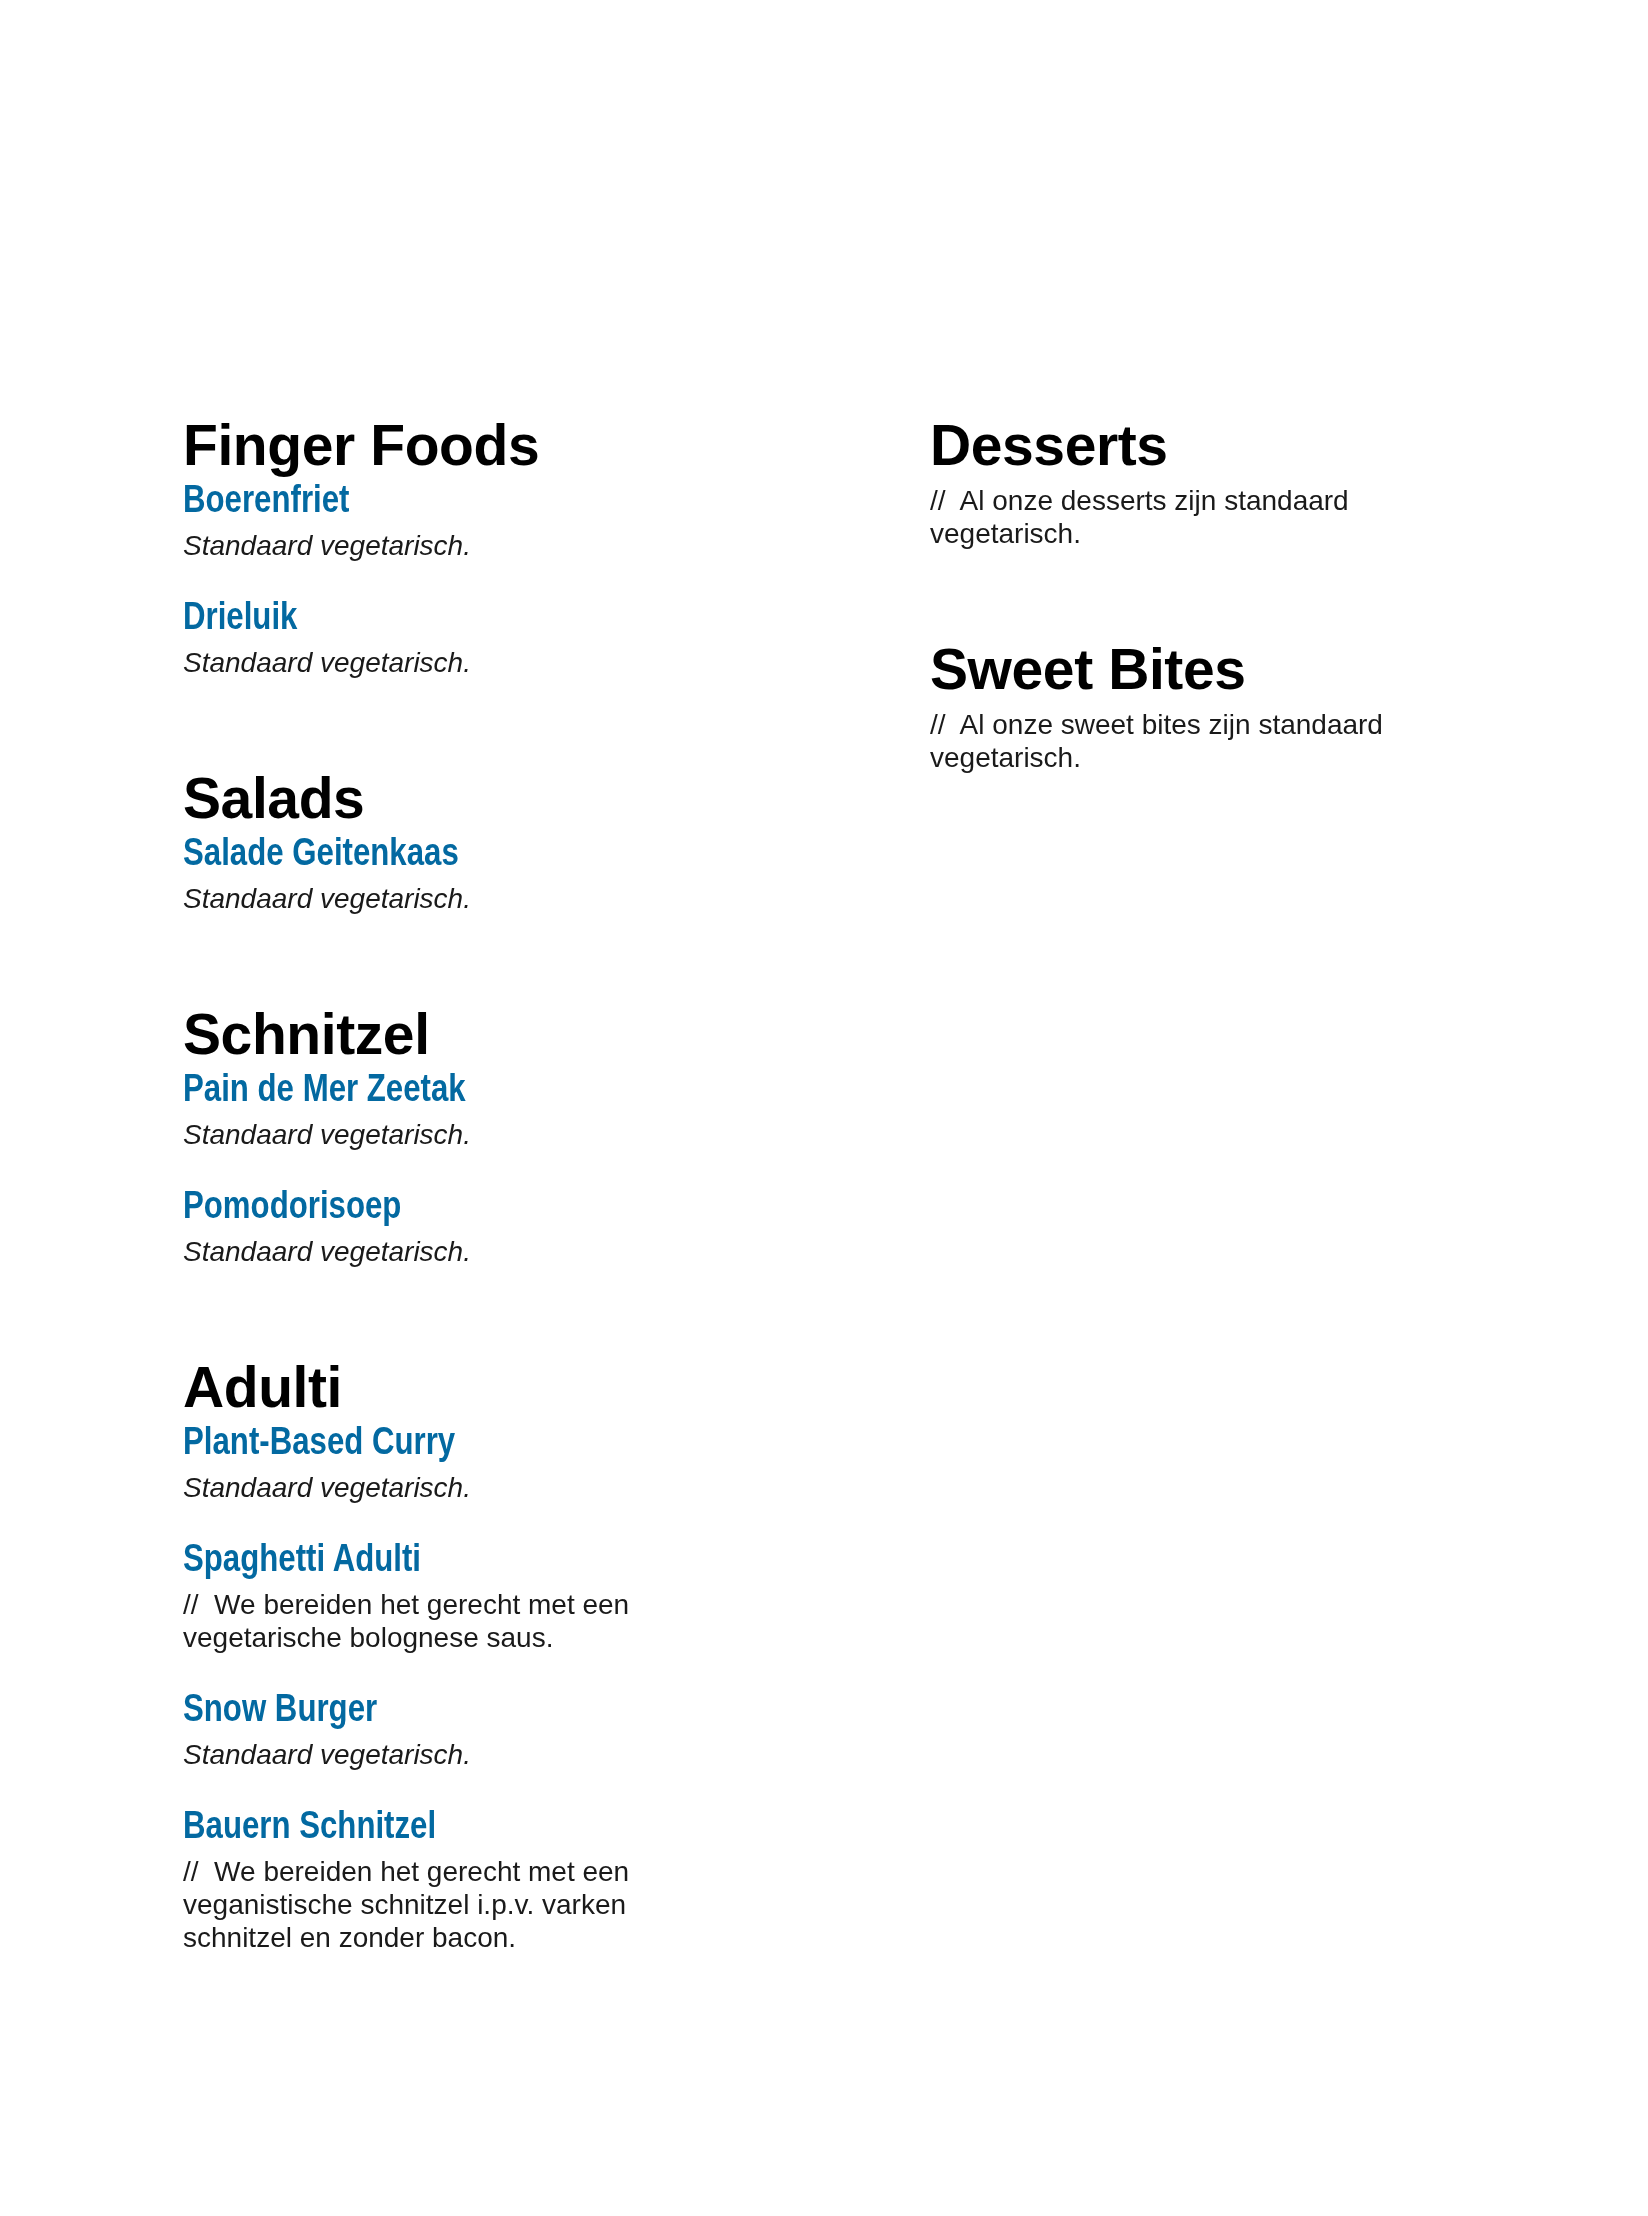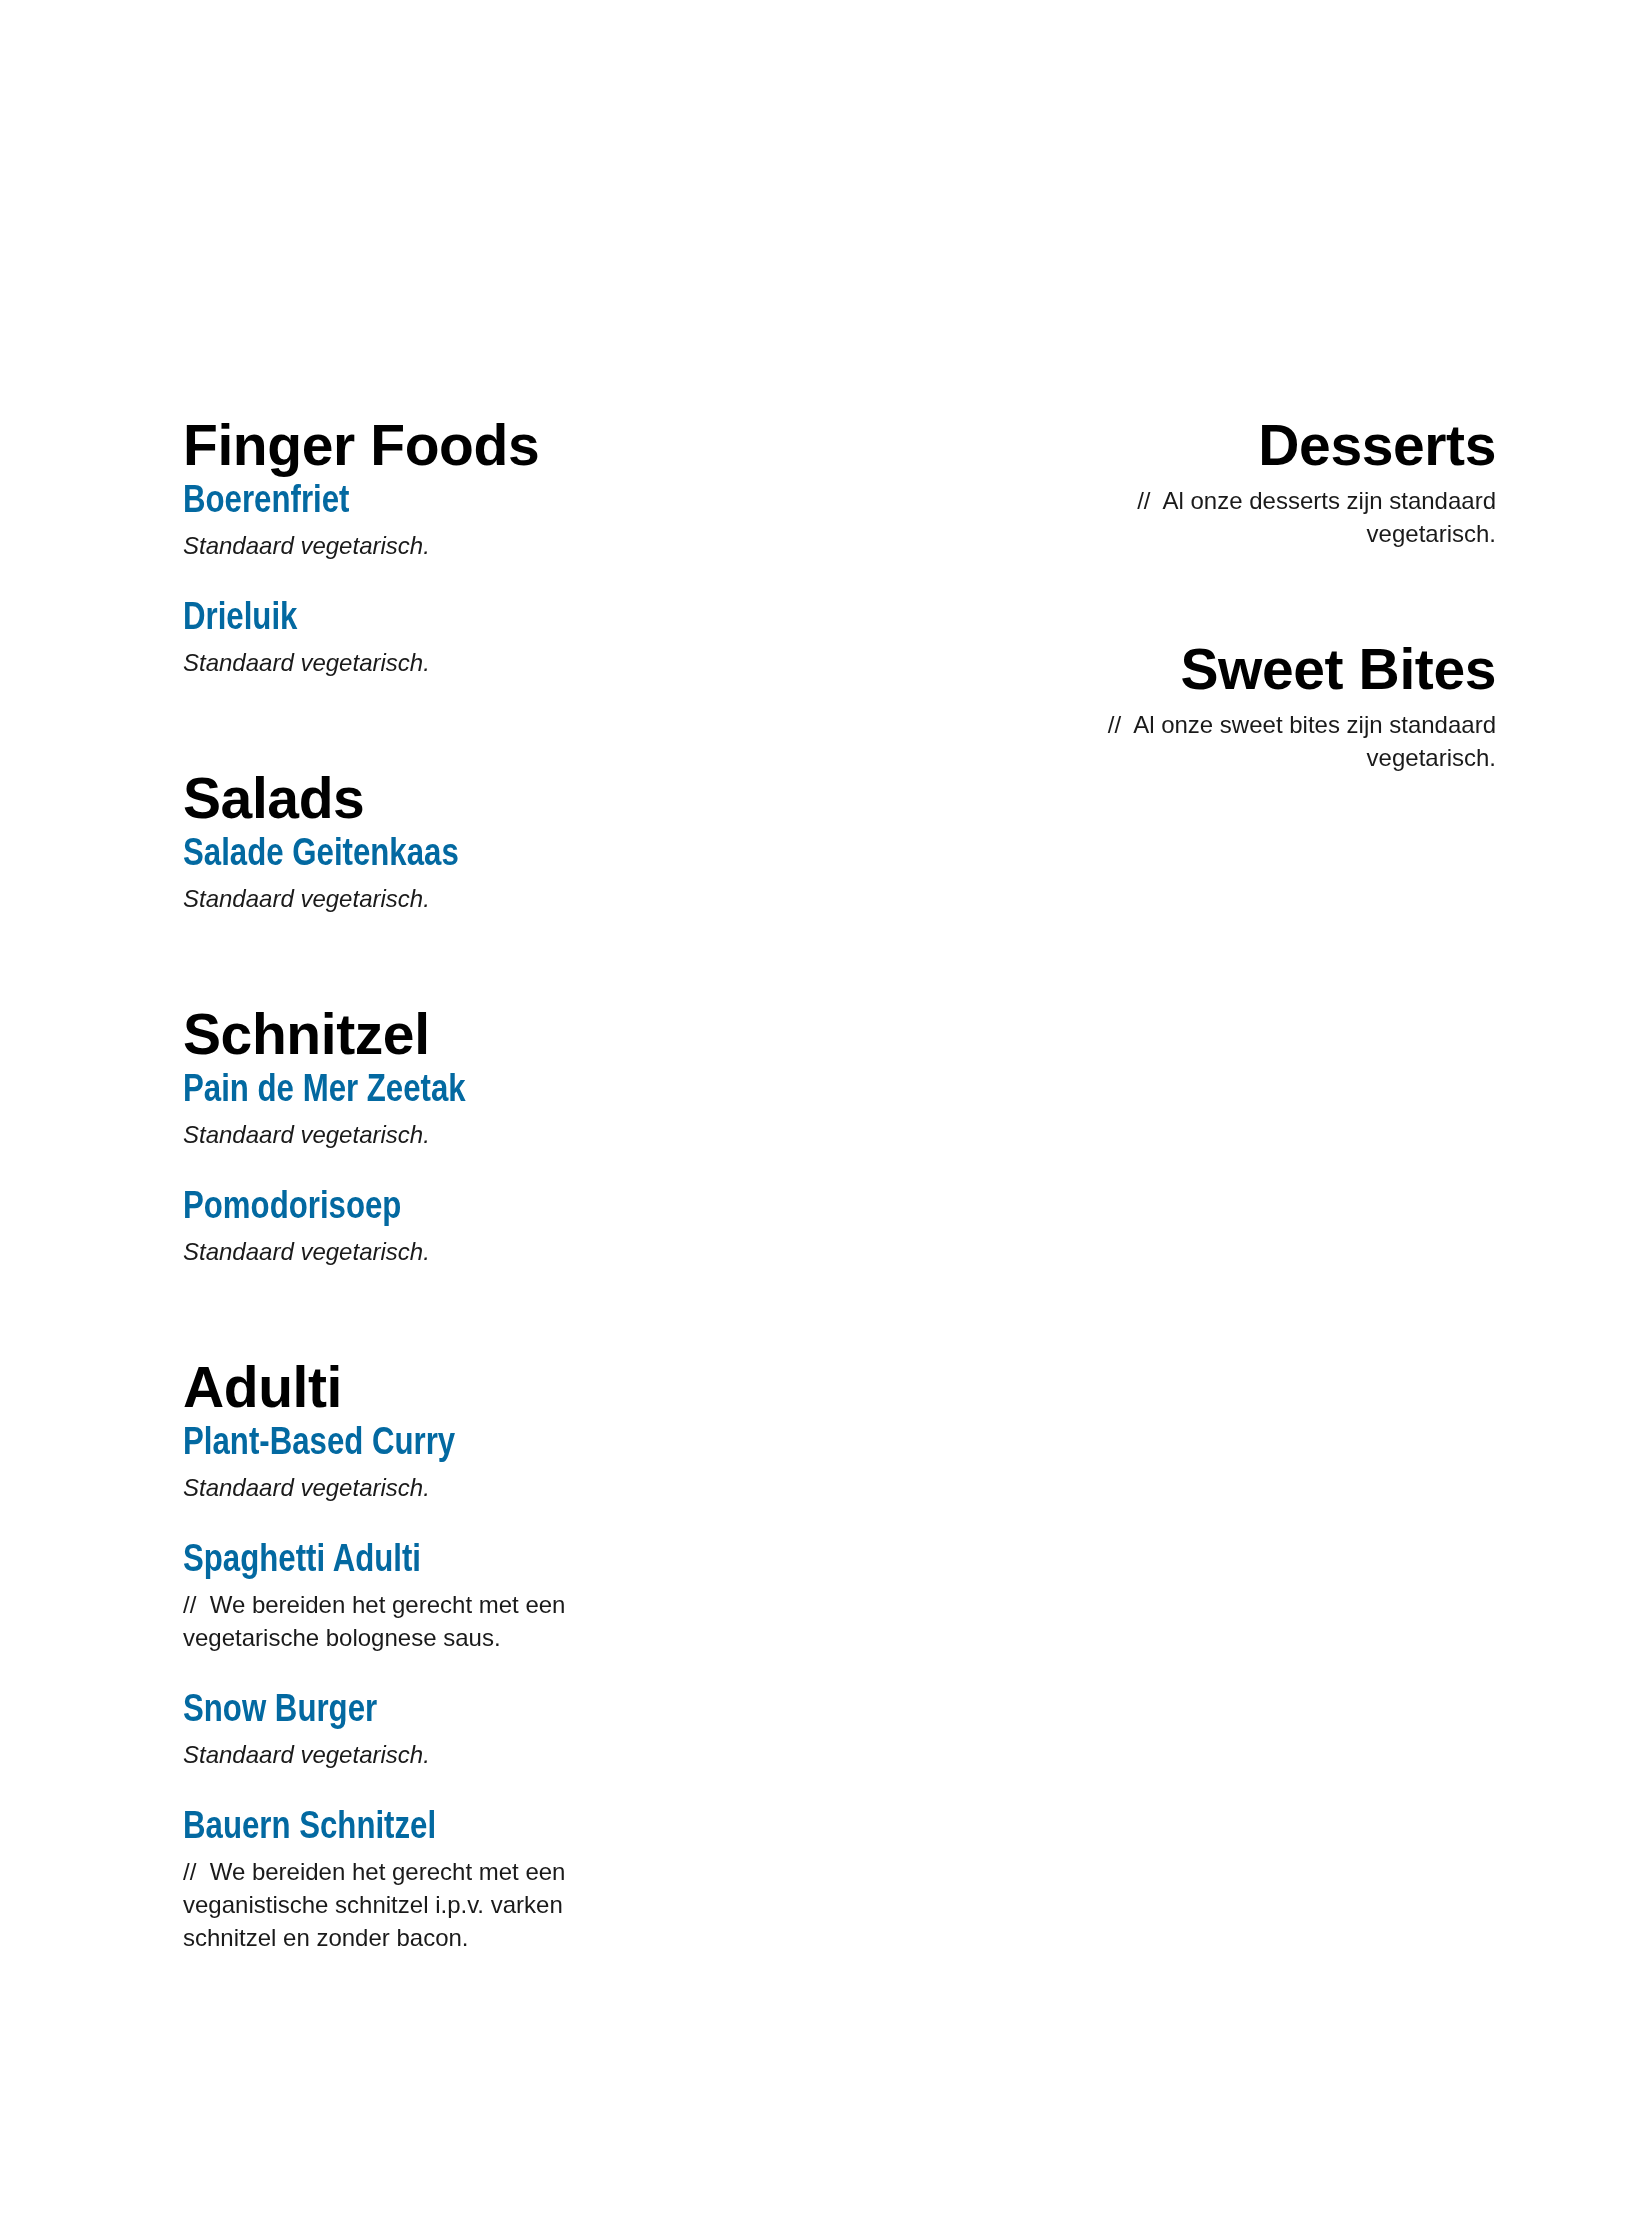--- a/index.html
+++ b/index.html
@@ -22,7 +22,7 @@
     width: 598px;
   }
   .col-left  { left: 167px; }
-  .col-right { left: 914px; text-align: right; }
+  .col-right { left: 914px; }
 
   .section { margin: 16px; }
   .section + .section { margin-top: 89px; }

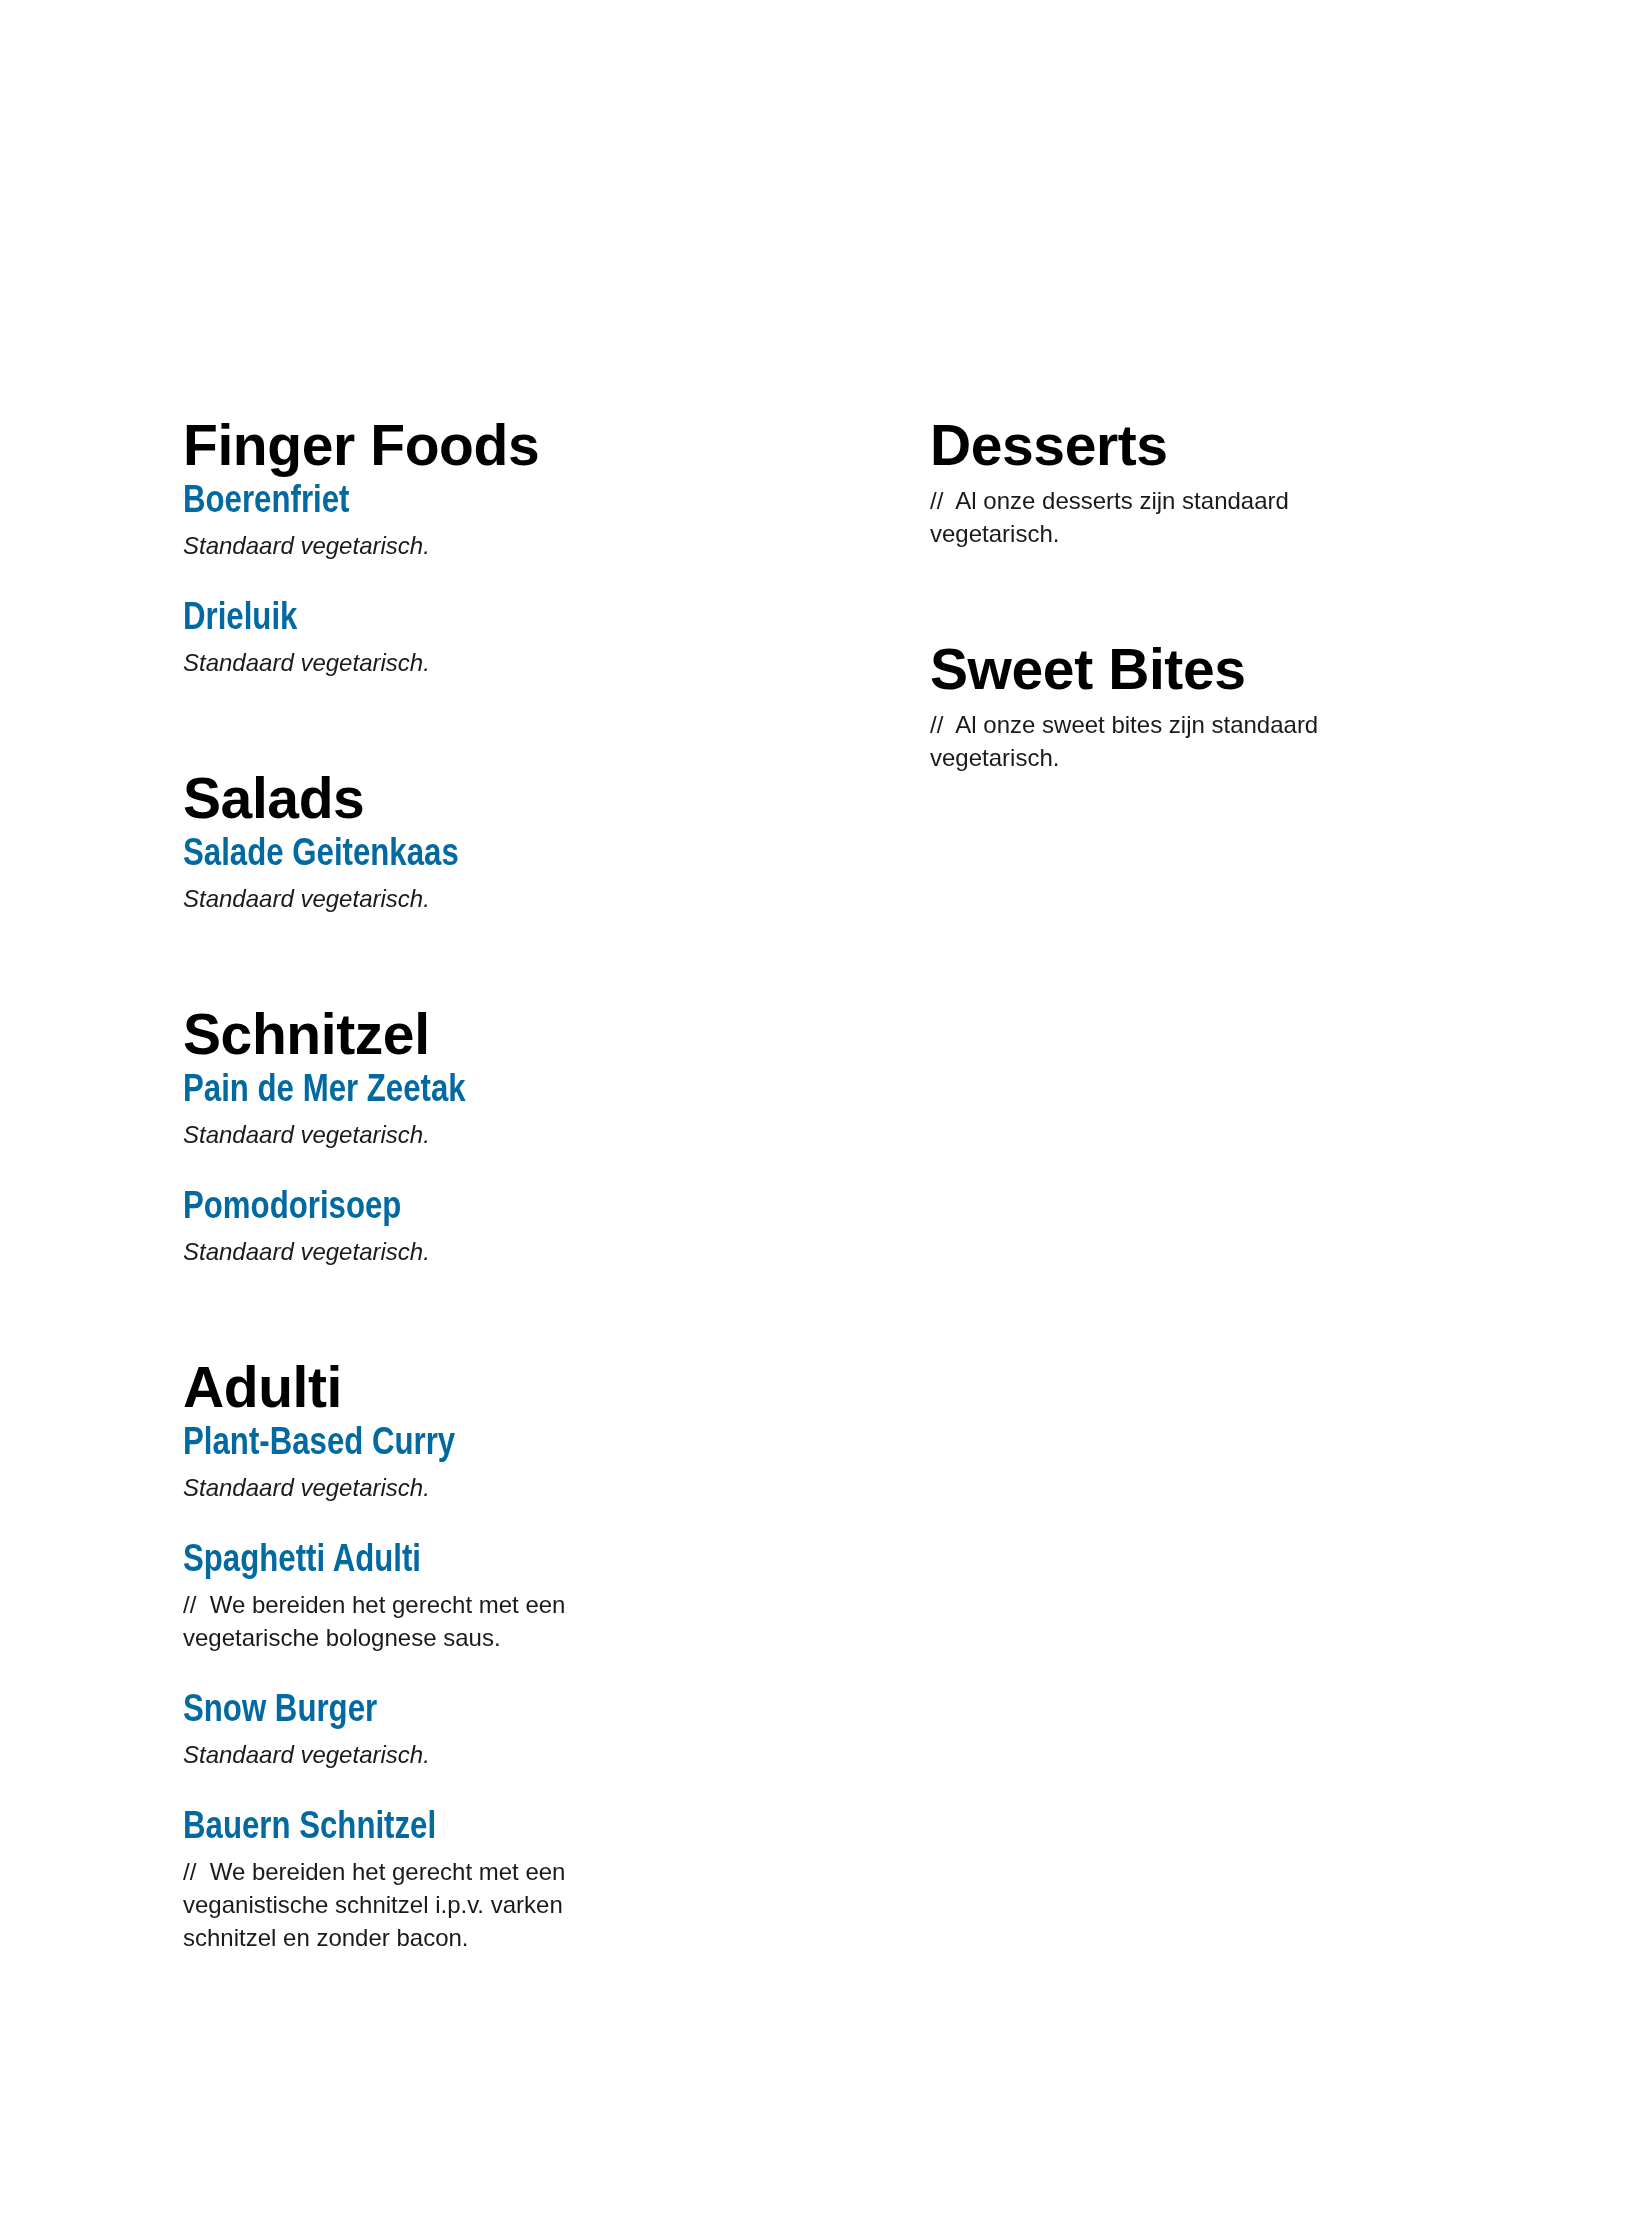--- a/index.html
+++ b/index.html
@@ -58,7 +58,7 @@
 
   .desc {
     margin: 8px 0 0 0;
-    font-size: 24px;
+    font-size: 28px;
     line-height: 33px;
     color: #1a1a1a;
     white-space: pre-wrap;

